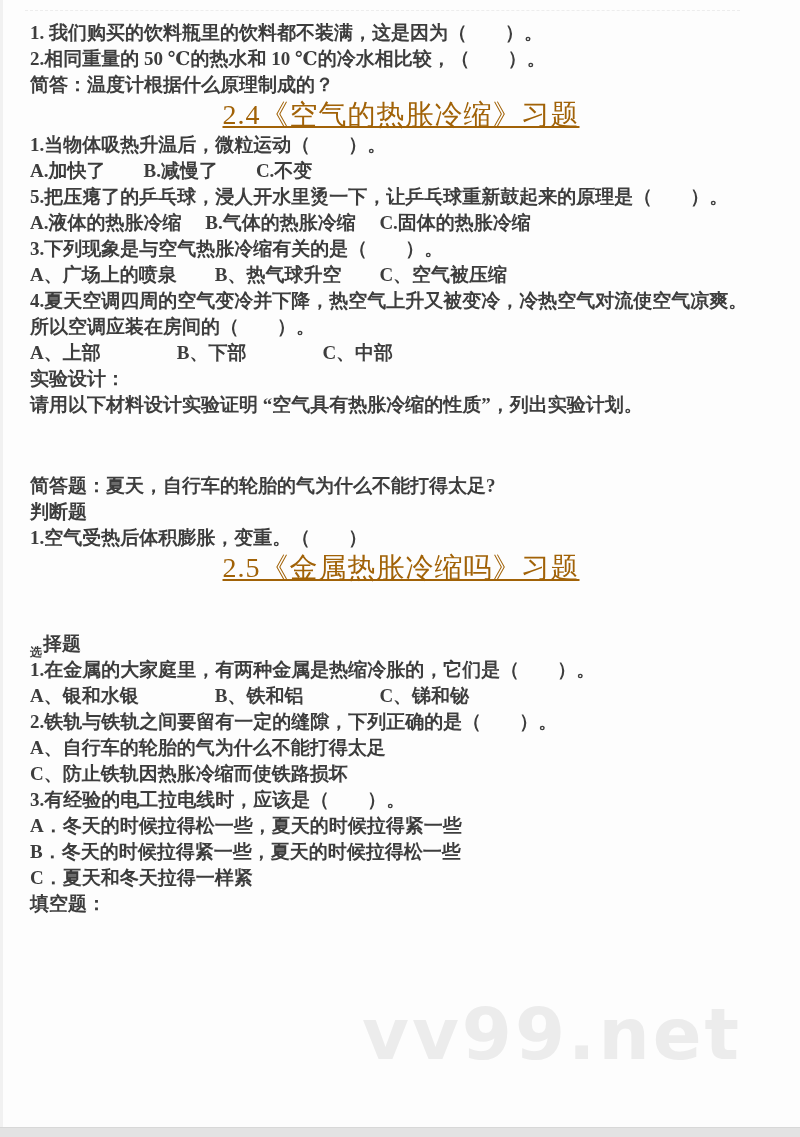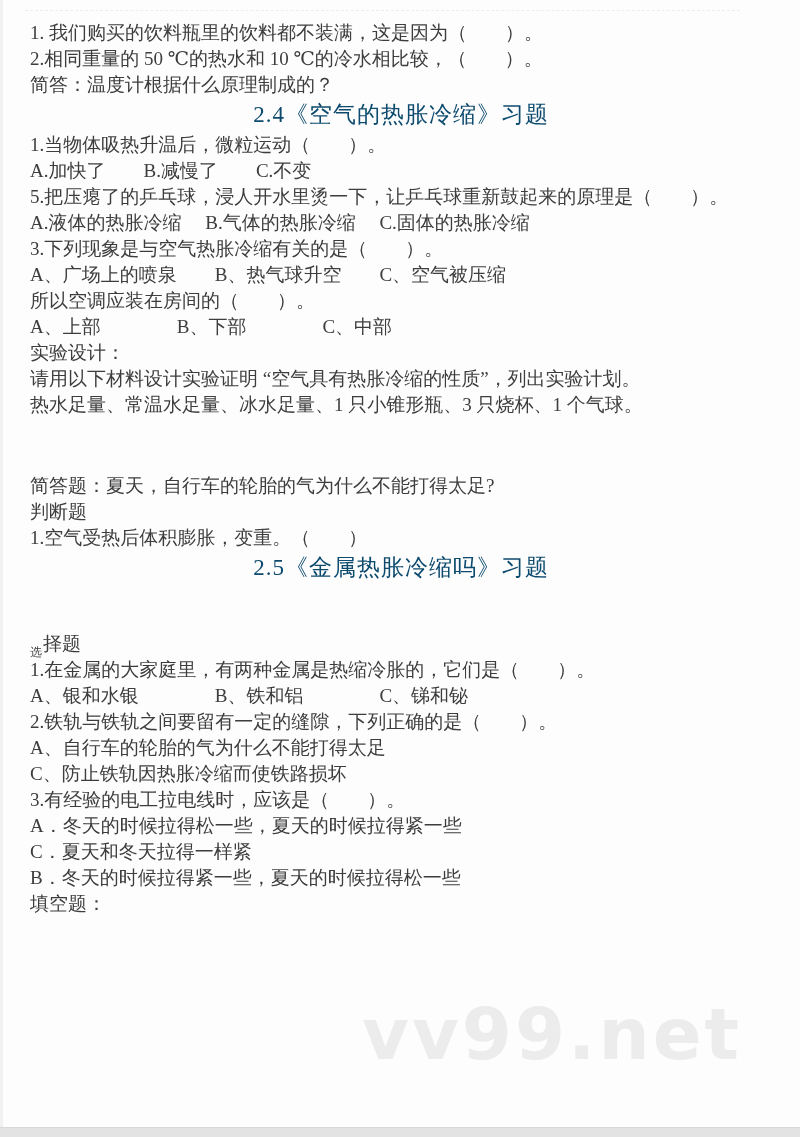--- a/index.html
+++ b/index.html
@@ -50,6 +50,7 @@
     line-height: 26px;
     font-size: 19px;
     white-space: nowrap;
+    font-weight: bold;
   }
   .heading {
     height: 28px;

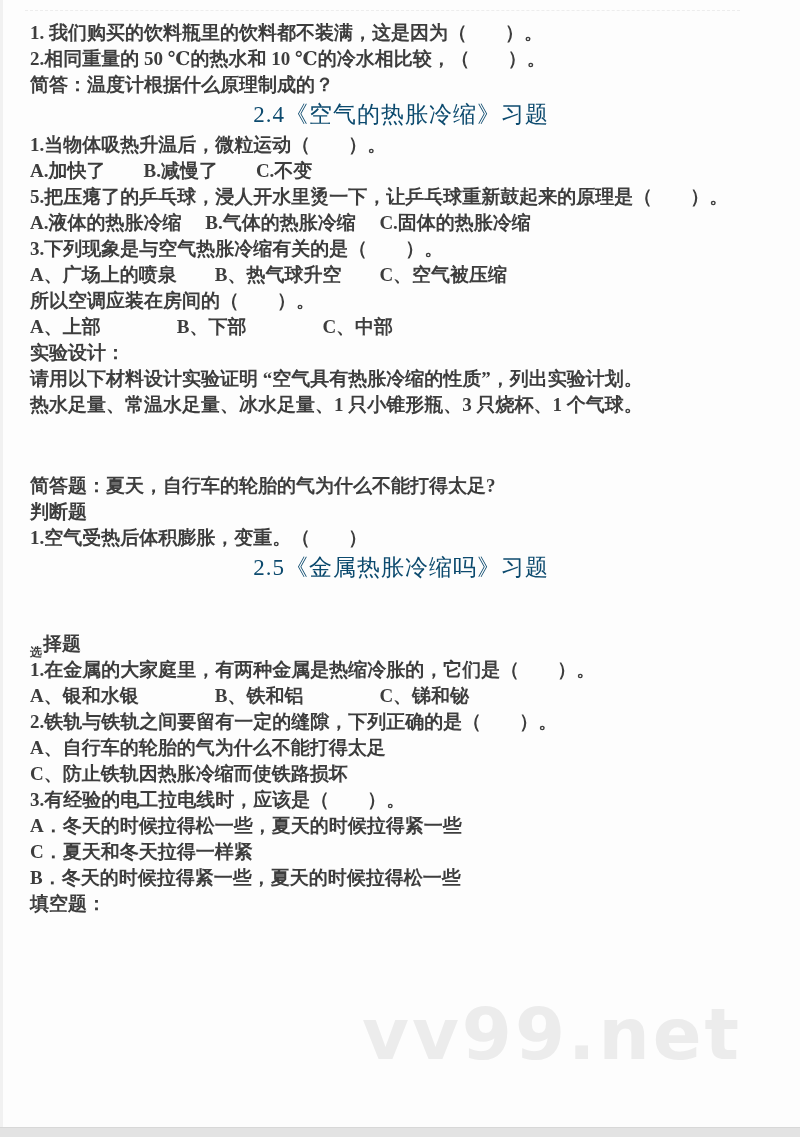--- a/index.html
+++ b/index.html
@@ -57,10 +57,11 @@
     line-height: 28px;
     margin: 3px 0;
     text-align: center;
-    font-size: 23px;
+    font-size: 28px;
     letter-spacing: 1px;
-    color: #0c4a6e;
+    color: #a16207;
     white-space: nowrap;
+    text-decoration: underline;
   }
   .spacer { width: 100%; }
   .sub-prefix {

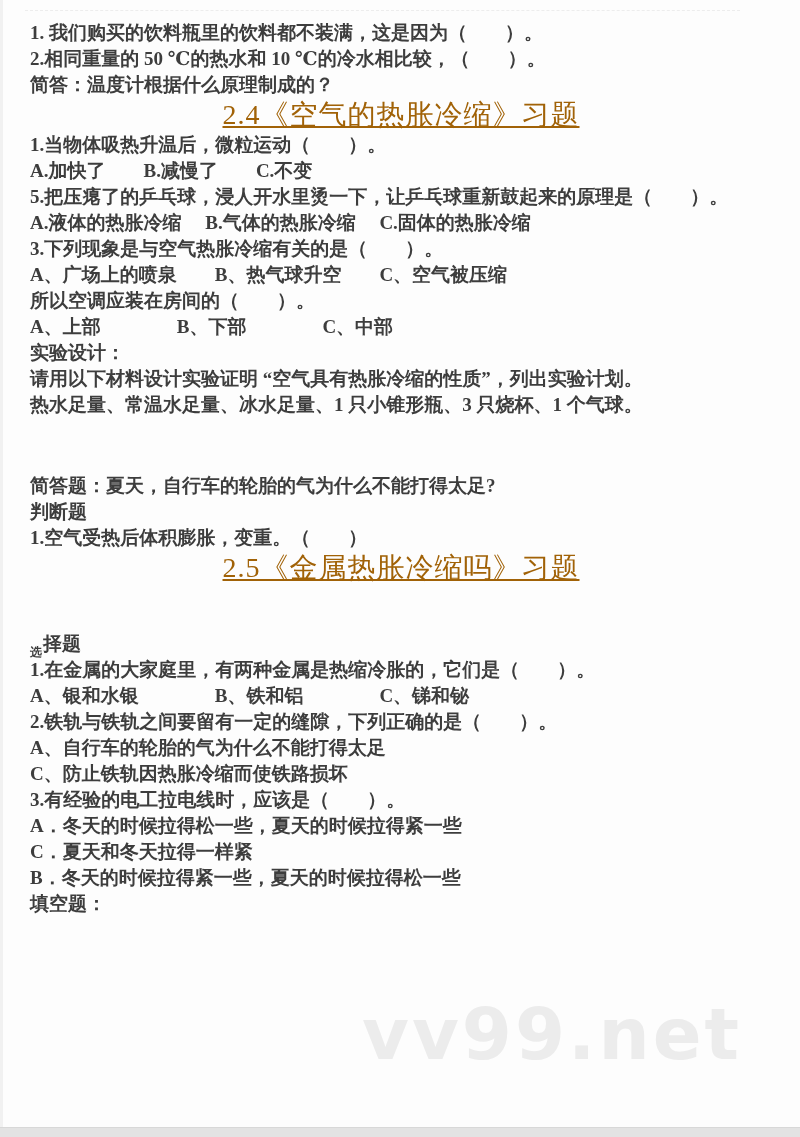--- a/index.html
+++ b/index.html
@@ -98,6 +98,7 @@
     <div class="line">A.液体的热胀冷缩　 B.气体的热胀冷缩　 C.固体的热胀冷缩</div>
     <div class="line">3.下列现象是与空气热胀冷缩有关的是（　　）。</div>
     <div class="line">A、广场上的喷泉　　B、热气球升空　　C、空气被压缩</div>
+    <div class="line">4.夏天空调四周的空气变冷并下降，热空气上升又被变冷，冷热空气对流使空气凉爽。</div>
     <div class="line">所以空调应装在房间的（　　）。</div>
     <div class="line">A、上部　　　　B、下部　　　　C、中部</div>
     <div class="line">实验设计：</div>

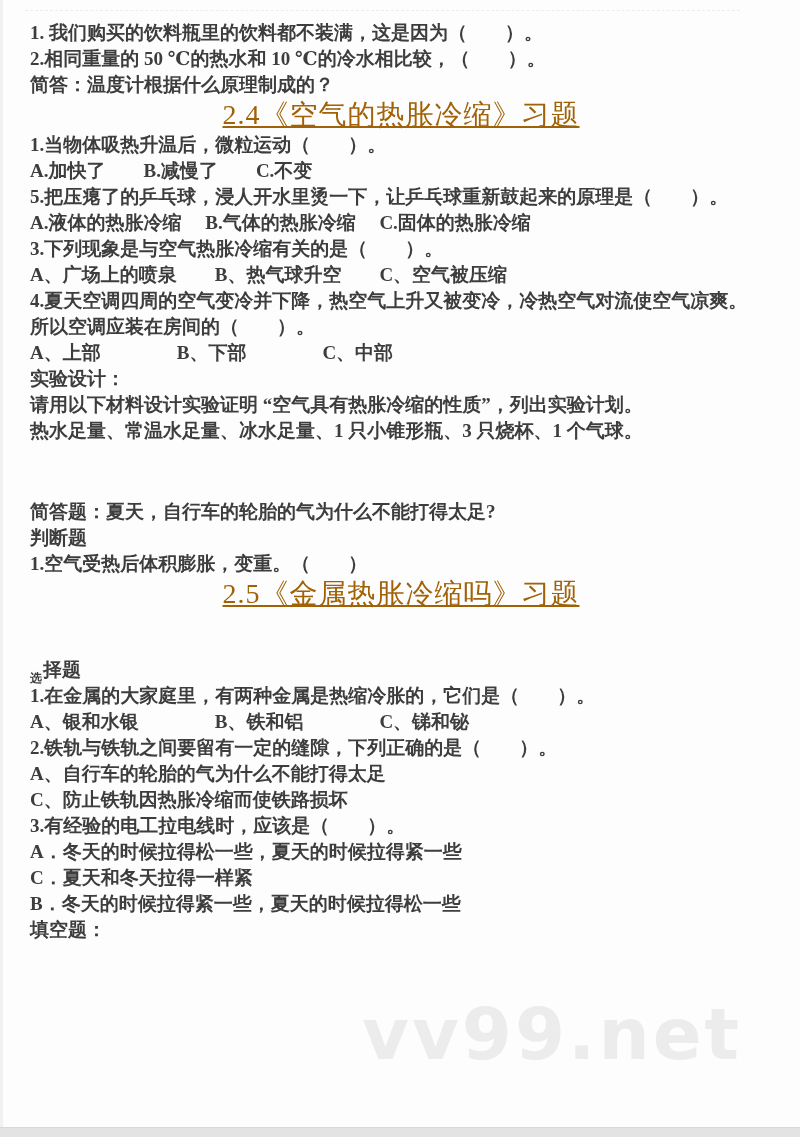--- a/index.html
+++ b/index.html
@@ -103,7 +103,6 @@
     <div class="line">A、上部　　　　B、下部　　　　C、中部</div>
     <div class="line">实验设计：</div>
     <div class="line">请用以下材料设计实验证明 “空气具有热胀冷缩的性质”，列出实验计划。</div>
-    <div class="line">热水足量、常温水足量、冰水足量、1 只小锥形瓶、3 只烧杯、1 个气球。</div>
     <div class="spacer" style="height: 55px;"></div>
     <div class="line">简答题：夏天，自行车的轮胎的气为什么不能打得太足?</div>
     <div class="line">判断题</div>

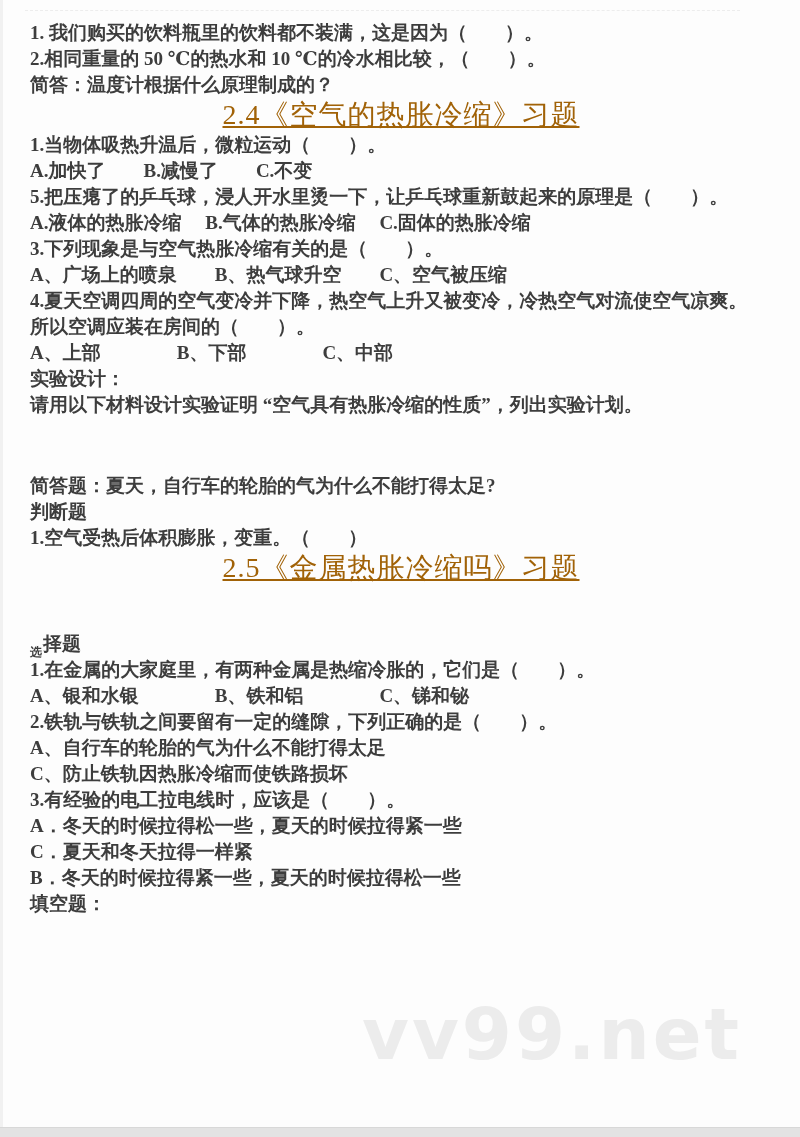--- a/index.html
+++ b/index.html
@@ -117,8 +117,8 @@
     <div class="line">C、防止铁轨因热胀冷缩而使铁路损坏</div>
     <div class="line">3.有经验的电工拉电线时，应该是（　　）。</div>
     <div class="line">A．冬天的时候拉得松一些，夏天的时候拉得紧一些</div>
+    <div class="line">B．冬天的时候拉得紧一些，夏天的时候拉得松一些</div>
     <div class="line">C．夏天和冬天拉得一样紧</div>
-    <div class="line">B．冬天的时候拉得紧一些，夏天的时候拉得松一些</div>
     <div class="line">填空题：</div>
   </div>
 

